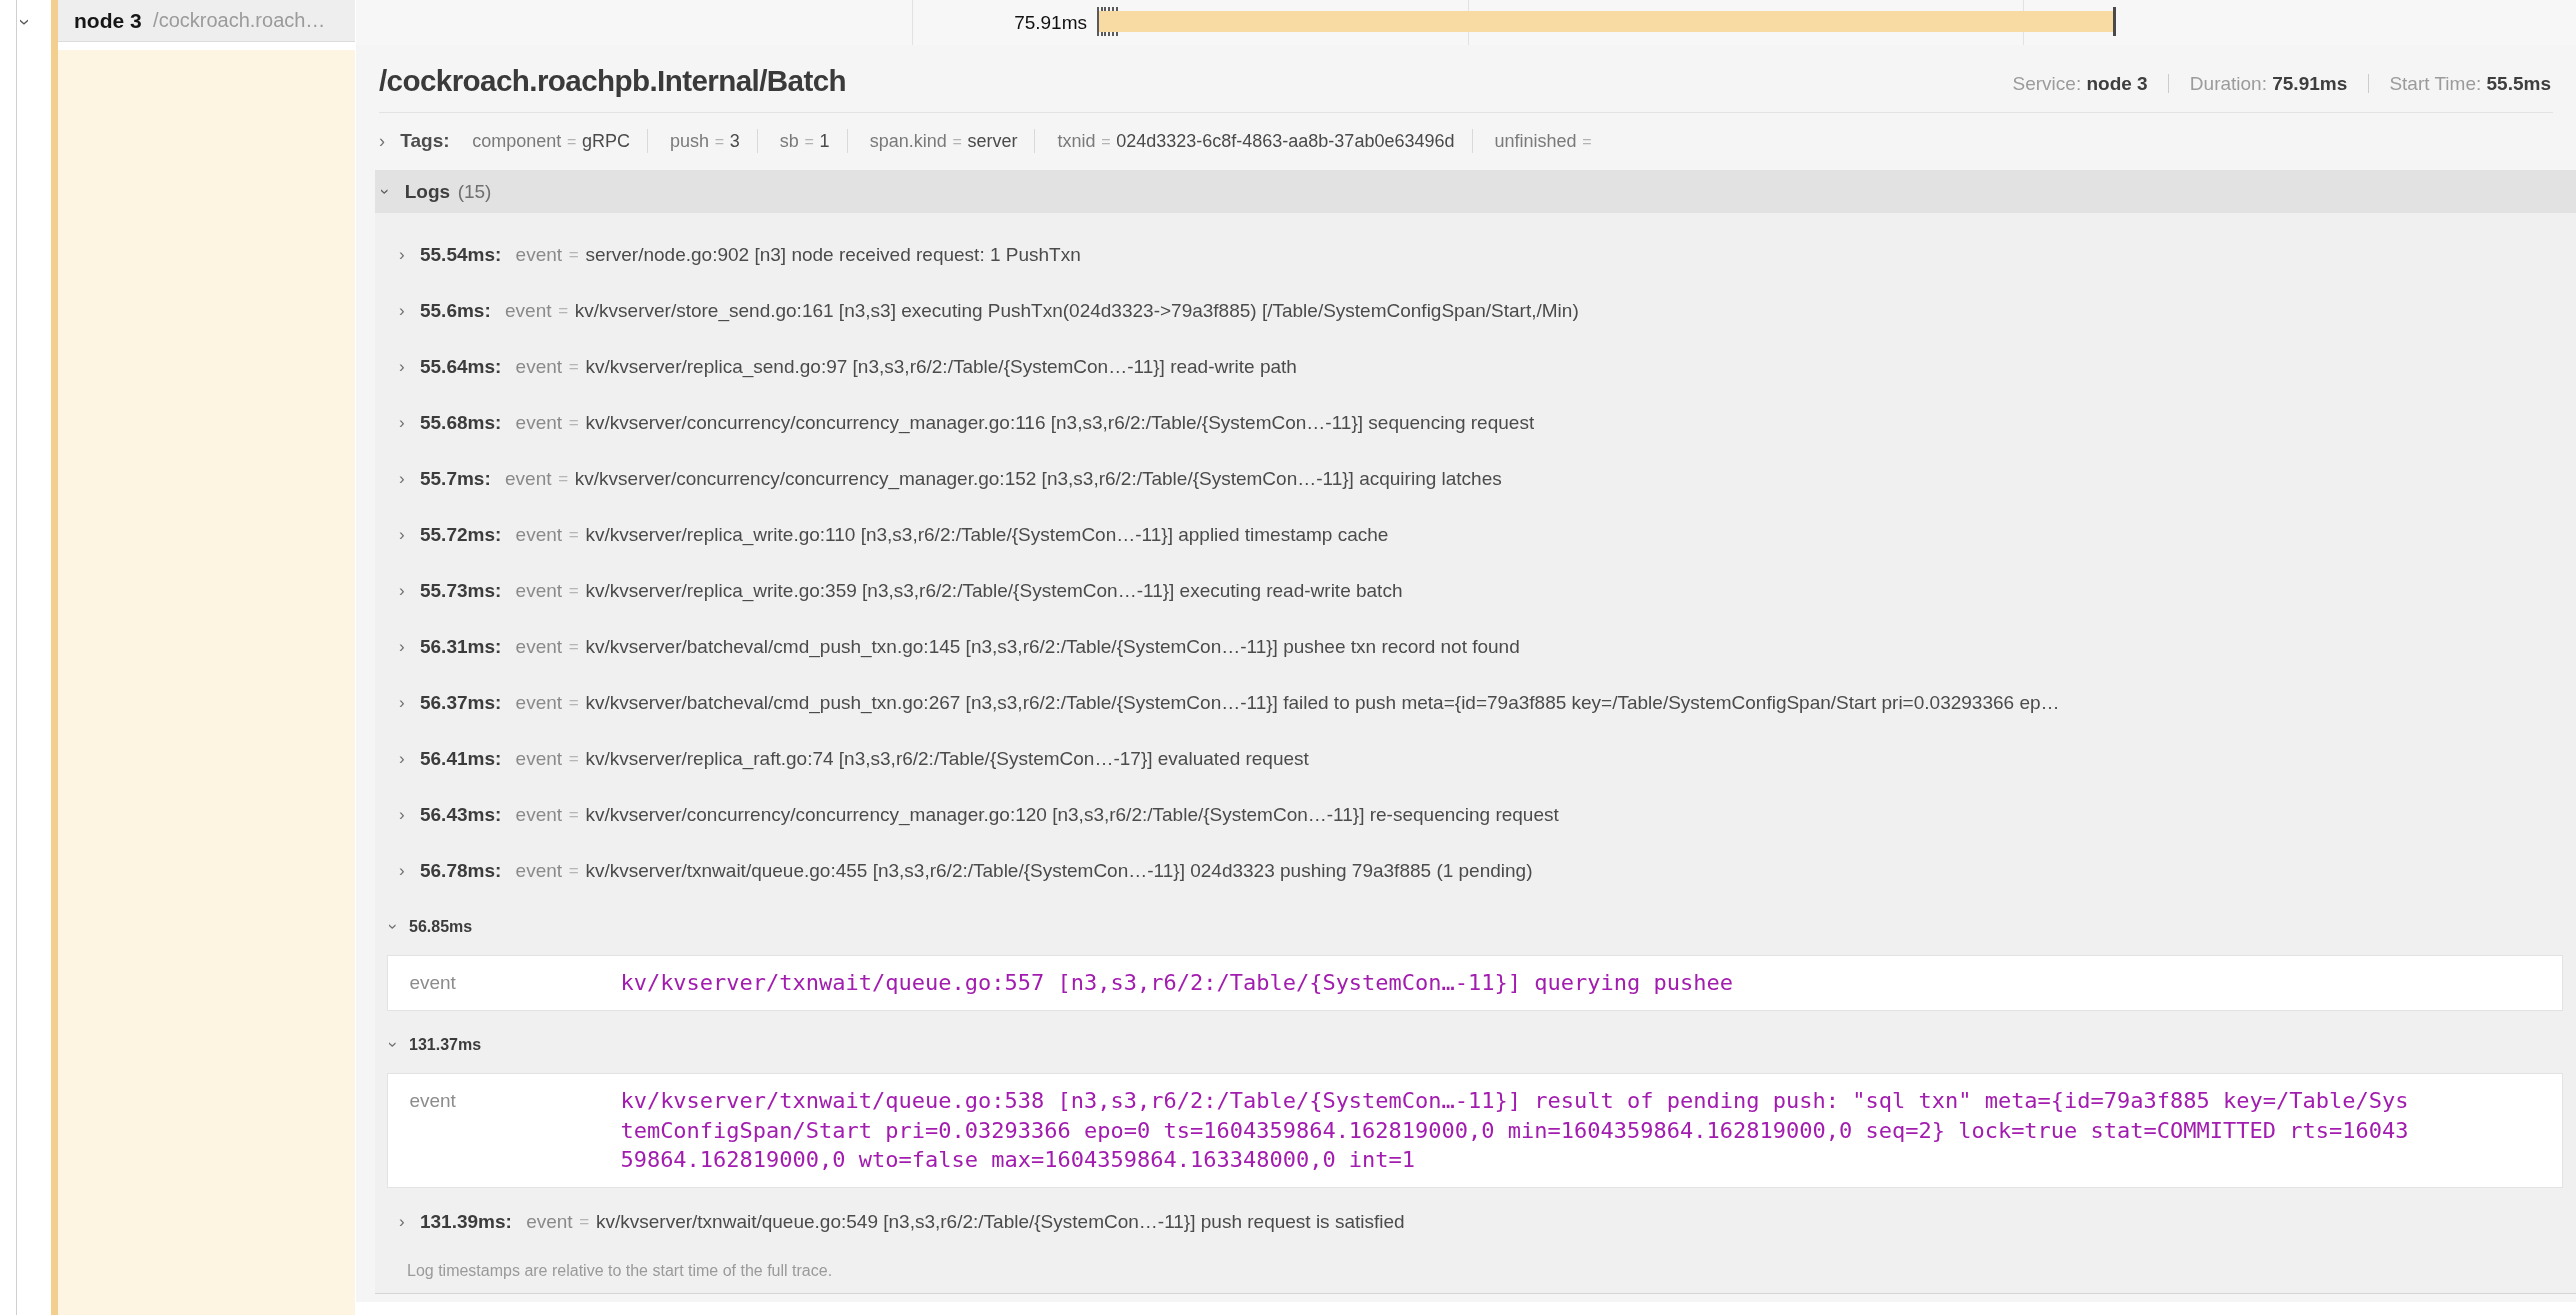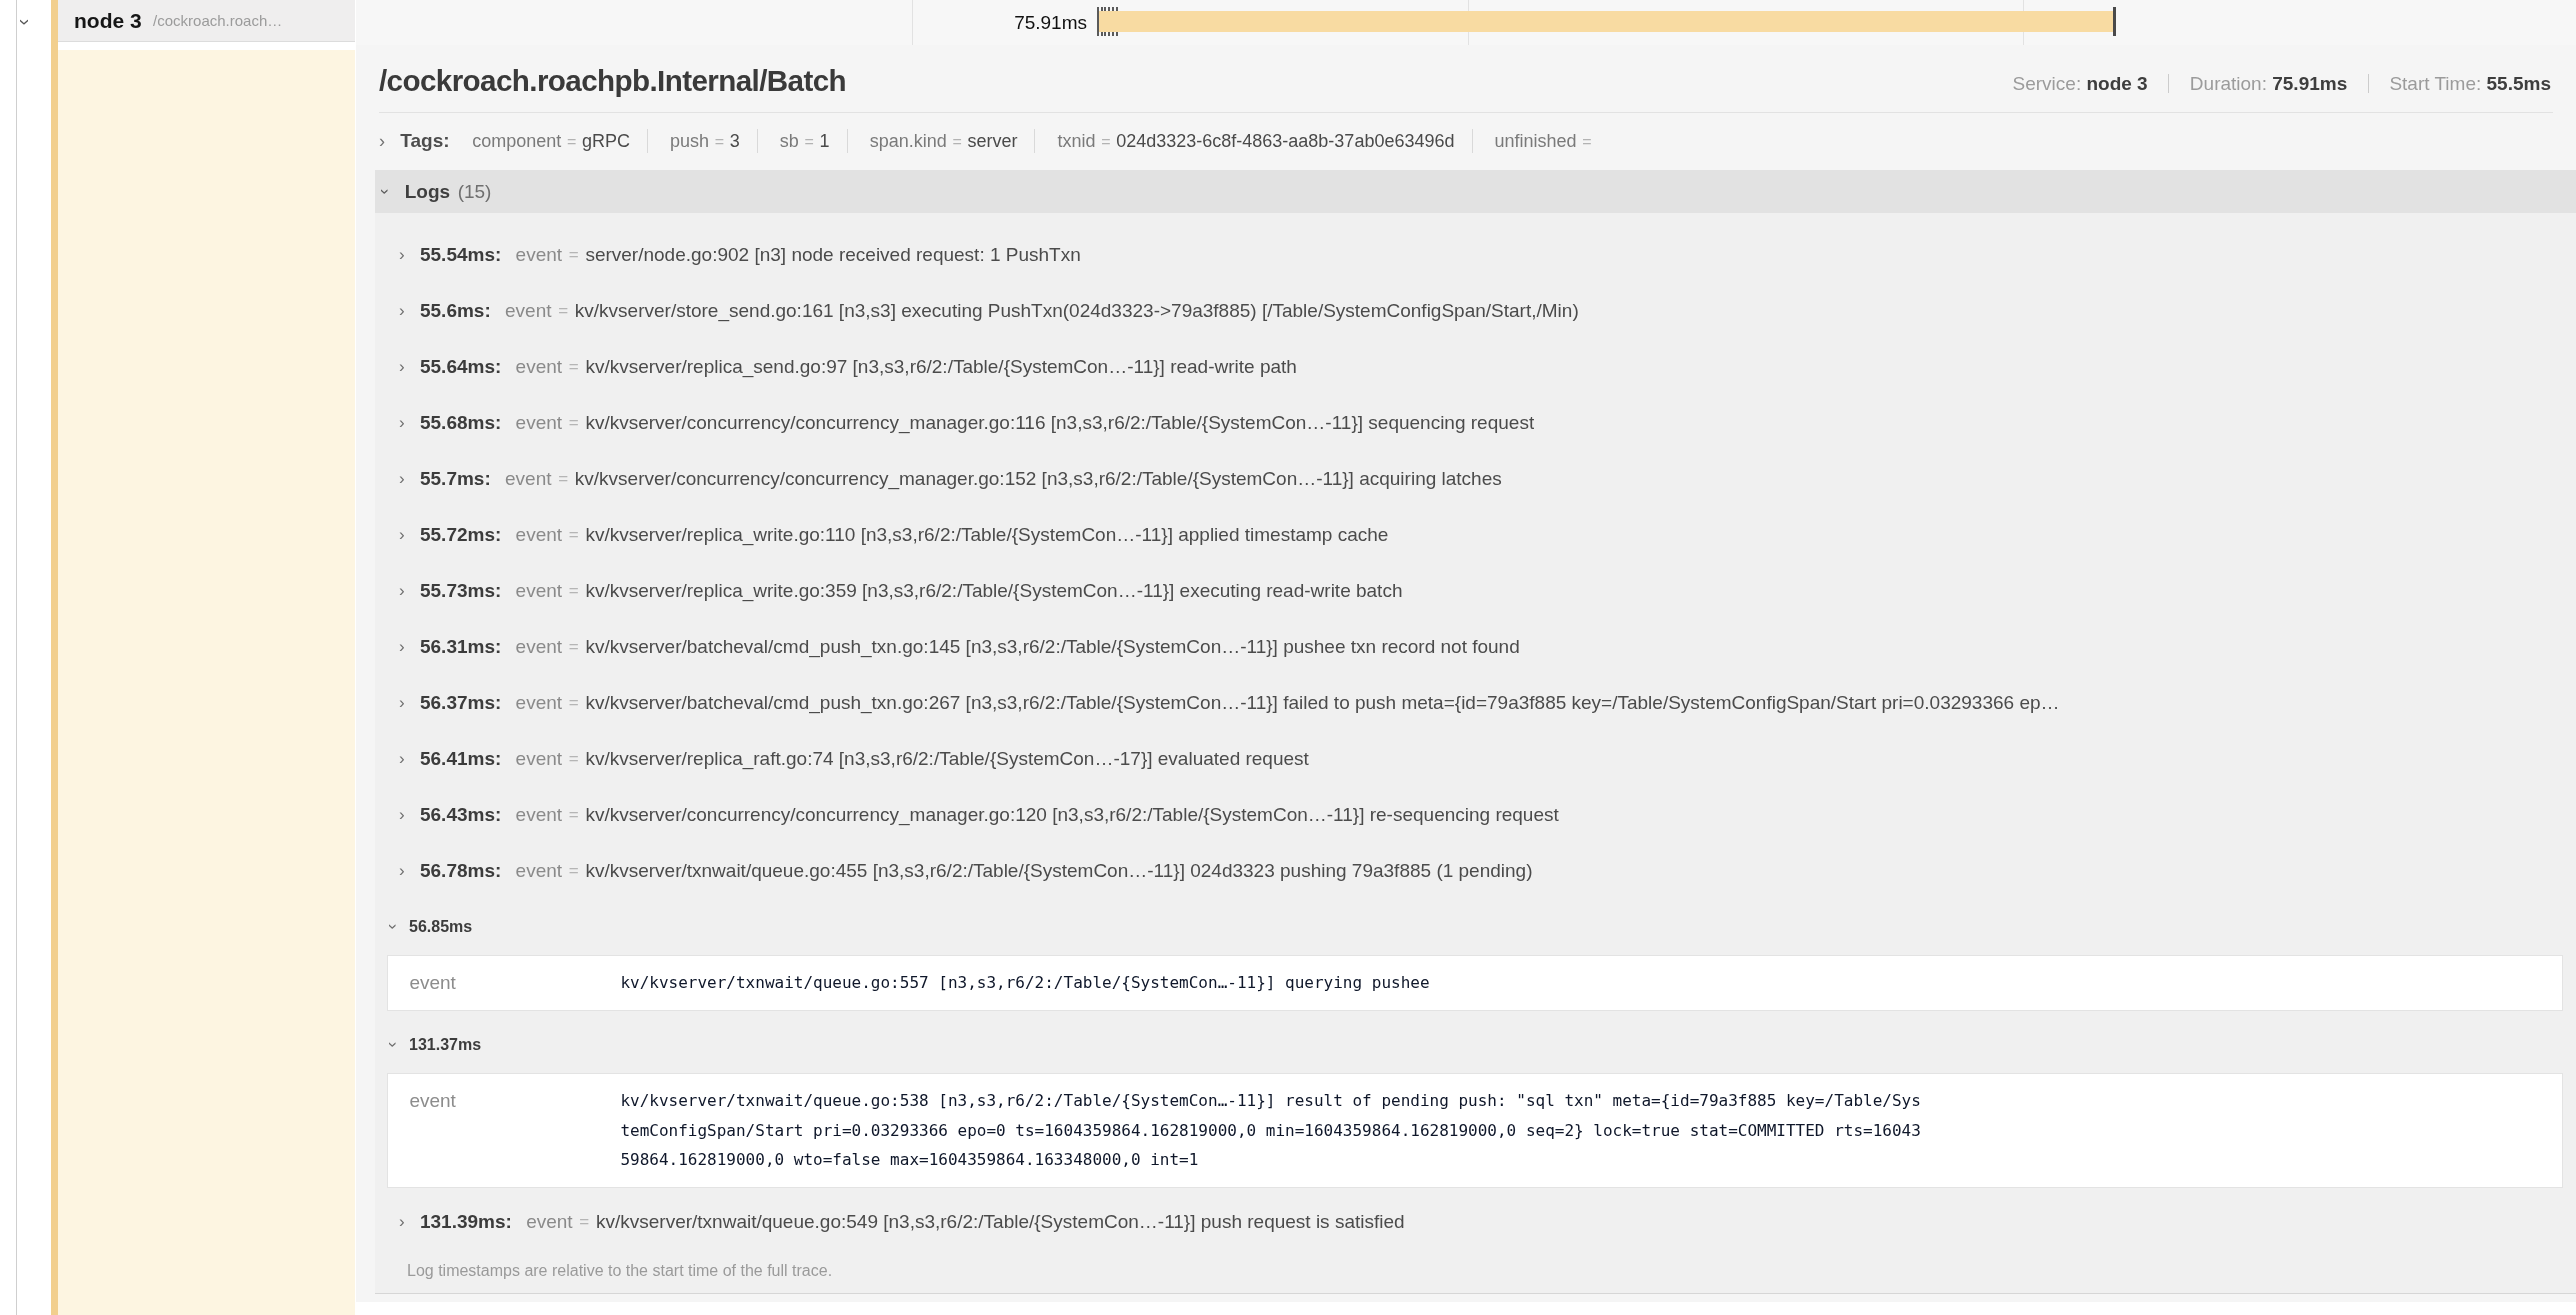--- a/index.html
+++ b/index.html
@@ -19,7 +19,7 @@
   .tab-bg { position: absolute; left: 58px; top: 0; width: 297px; height: 42px; background: #efeeee;
             border-bottom: 1px solid #dcdcdc; display: flex; align-items: center; padding-left: 16px; cursor: pointer; }
   .tab-service { font-size: 21px; font-weight: bold; color: #161616; margin-right: 11.4px; white-space: nowrap; }
-  .tab-op { font-size: 15px; color: #9b9b9b; white-space: nowrap; overflow: hidden; }
+  .tab-op { font-size: 20px; color: #9b9b9b; white-space: nowrap; overflow: hidden; }
 
   .timeline { position: absolute; left: 356px; top: 0; width: 2220px; height: 45px; background: #f7f7f7; }
   .gridline { position: absolute; top: 0; width: 1px; height: 45px; background: #e2e2e2; }

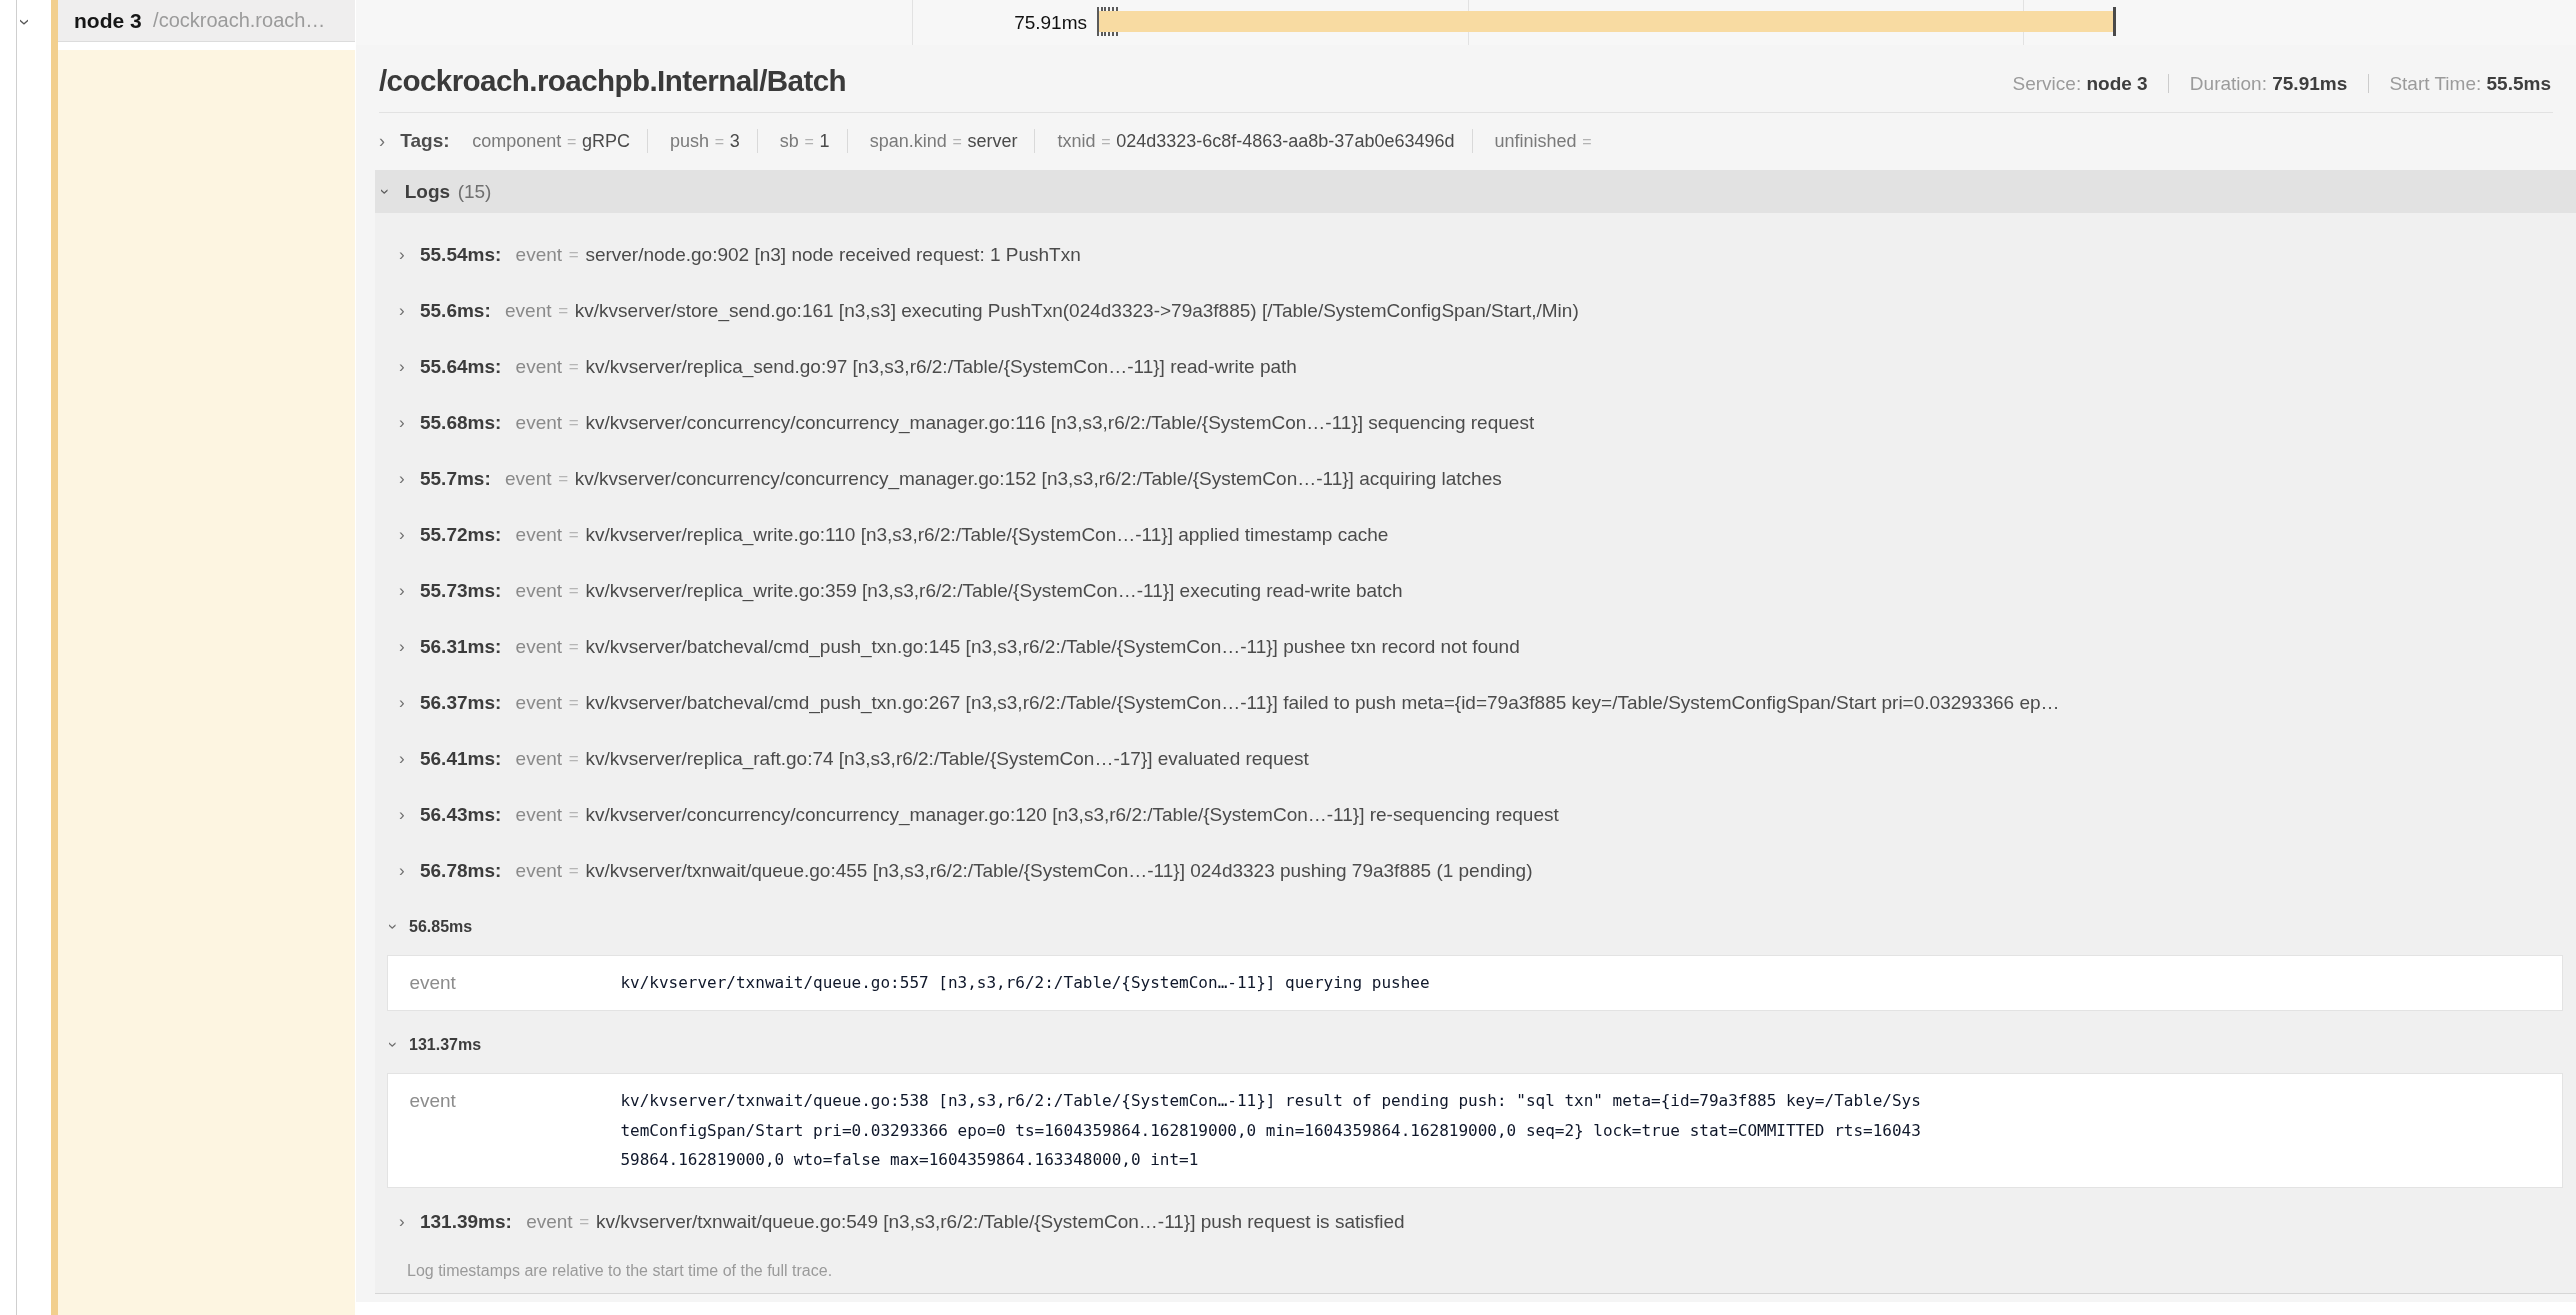--- a/index.html
+++ b/index.html
@@ -73,8 +73,8 @@
   .log-box { margin: 0 13.3px 5.7px 12.4px; background: #ffffff; border: 1px solid #e3e3e3; display: flex;
              padding: 12.4px 19px 12.4px 0; }
   .box-label { width: 232px; flex: none; padding-left: 21px; font-size: 19px; color: #8c8c8c; line-height: 29.6px; }
-  .box-value { font-family: "DejaVu Sans Mono", "Liberation Mono", monospace; font-size: 16px; line-height: 29.6px;
-               color: #0f172a; word-break: break-all; }
+  .box-value { font-family: "DejaVu Sans Mono", "Liberation Mono", monospace; font-size: 22px; line-height: 29.6px;
+               color: #a21caf; word-break: break-all; }
 
   .footnote-row { height: 43px; display: flex; align-items: center; padding-left: 32px; font-size: 16px; color: #9a9a9a; }
 </style>

